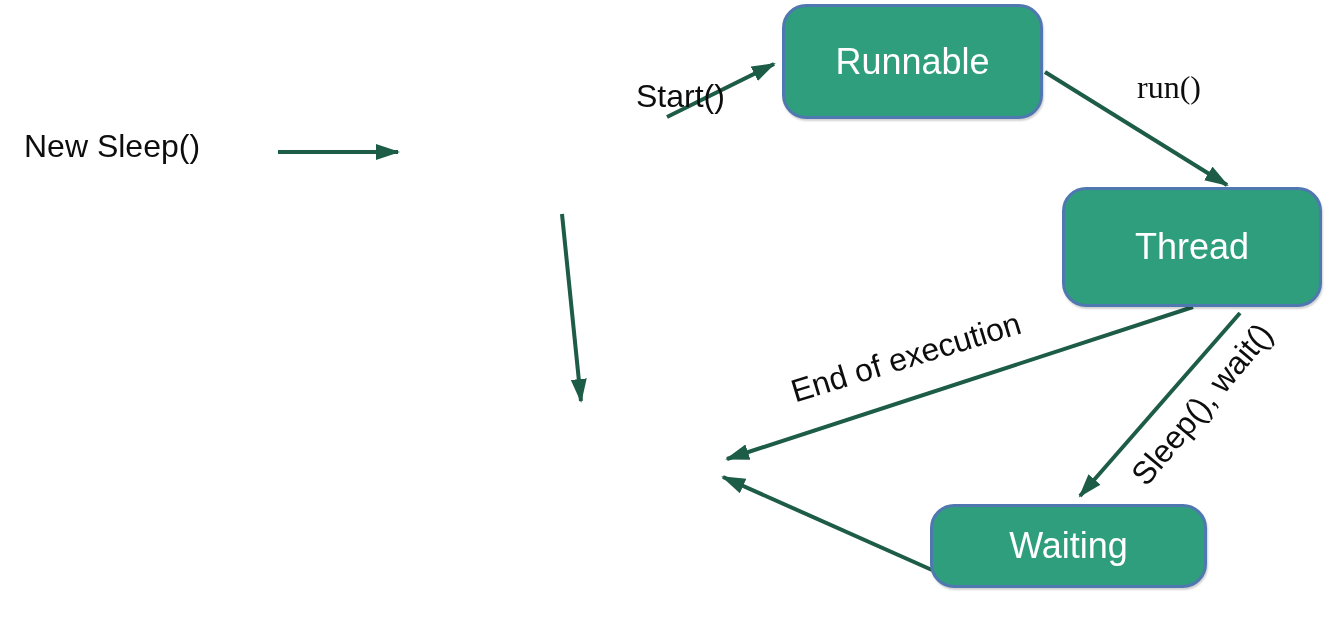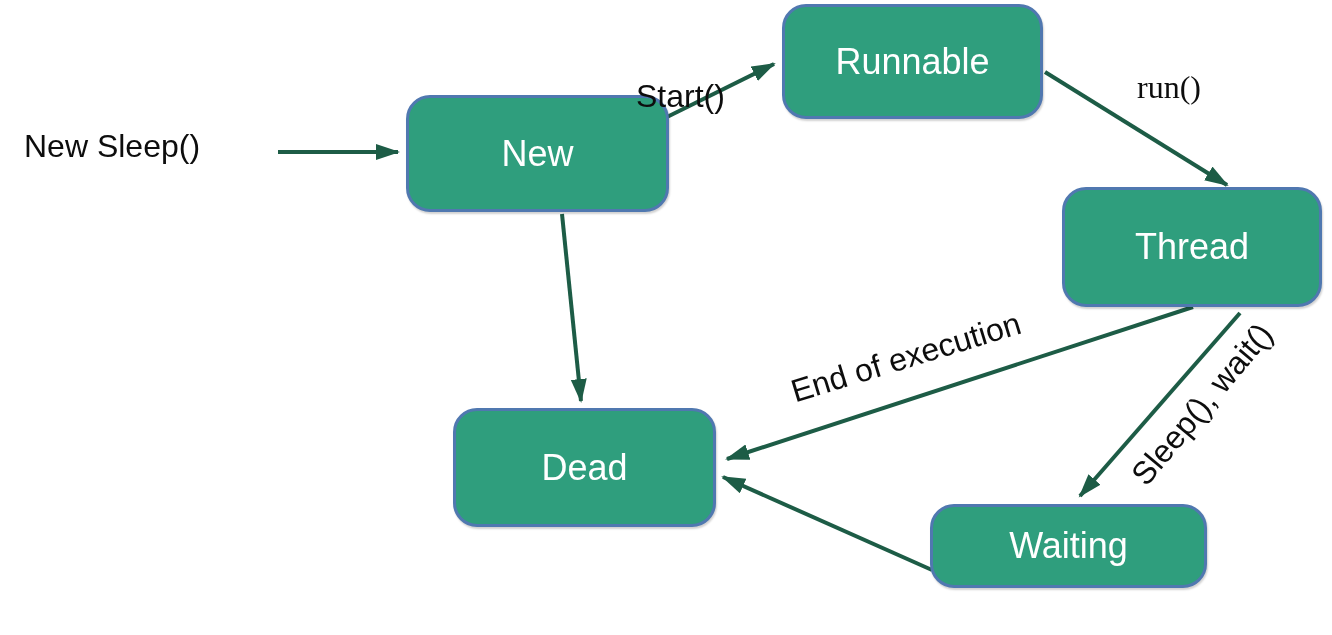--- a/index.html
+++ b/index.html
@@ -80,9 +80,6 @@
     </g>
   </svg>
 
-  <div class="node node-new">
-    <span>New</span>
-  </div>
   <div class="node node-runnable">
     <span>Runnable</span>
   </div>

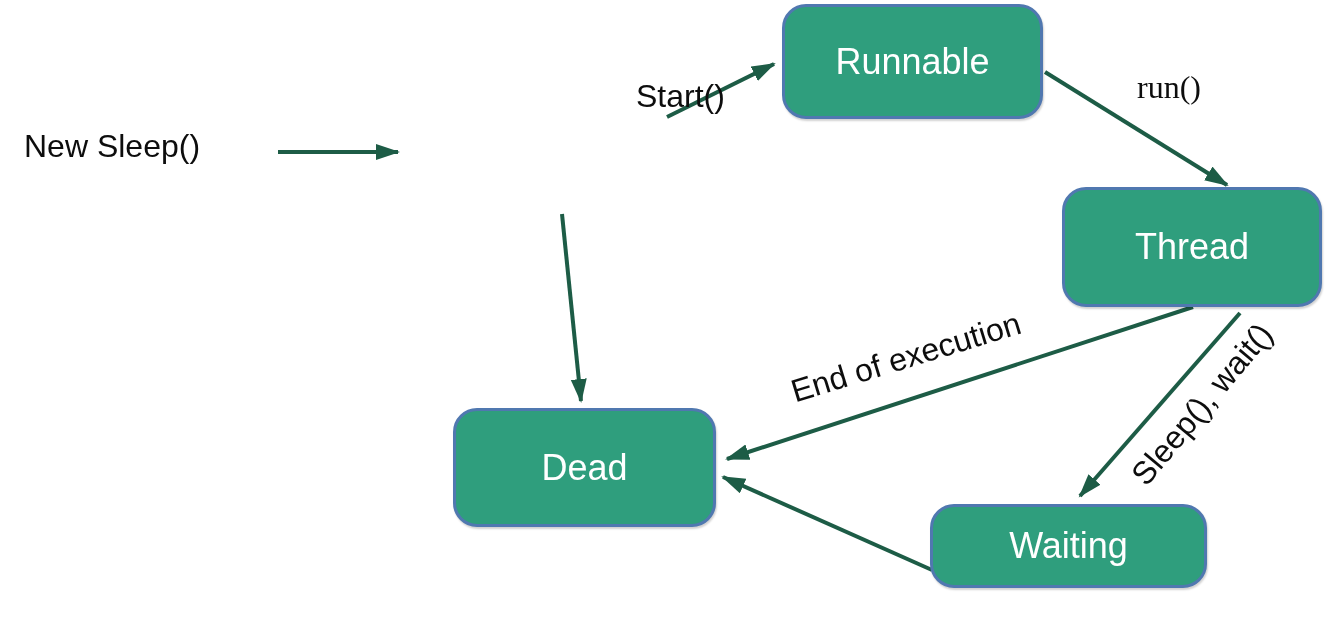--- a/index.html
+++ b/index.html
@@ -86,9 +86,6 @@
   <div class="node node-running">
     <span>Thread</span>
   </div>
-  <div class="node node-dead">
-    <span>Dead</span>
-  </div>
   <div class="node node-waiting">
     <span>Waiting</span>
   </div>

